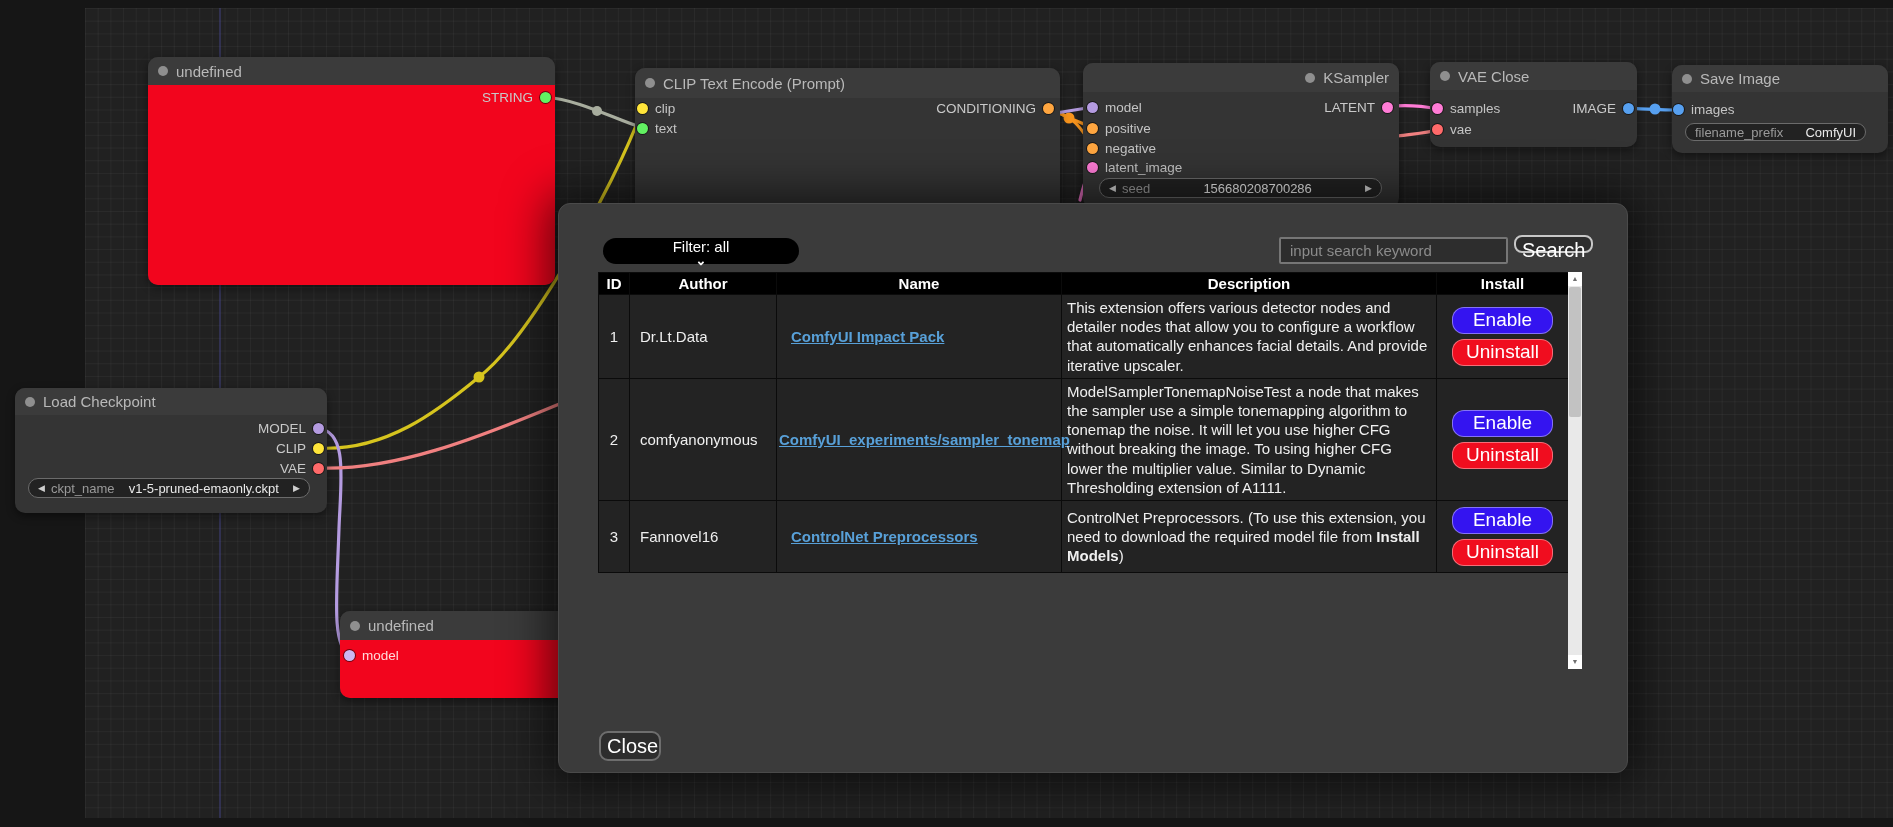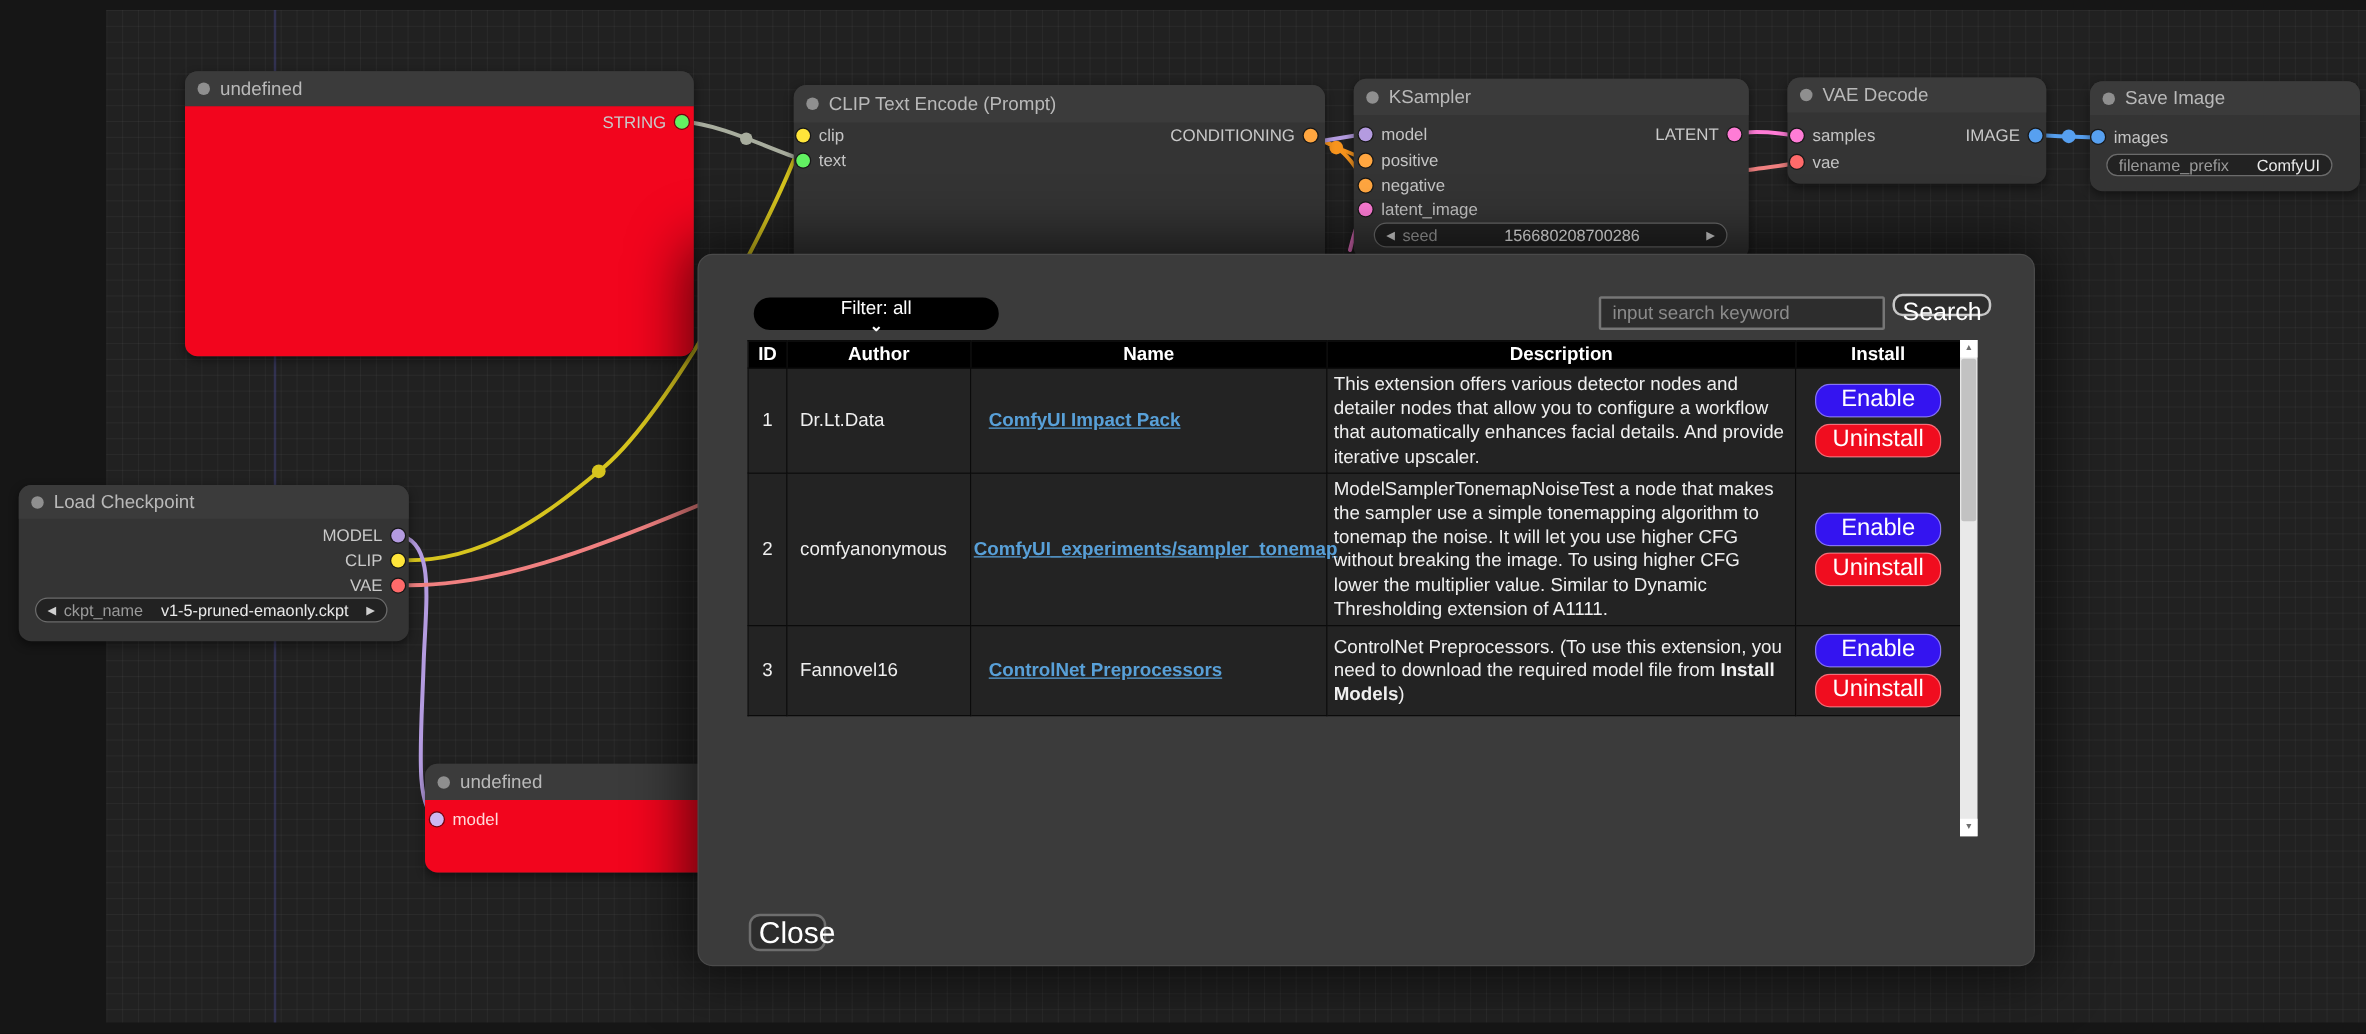--- a/index.html
+++ b/index.html
@@ -125,7 +125,7 @@
   </div>
 
   <div class="node" style="left:1083px;top:63px;width:316px;height:145px;">
-    <div class="node-header" style="height:29px;">
+    <div class="node-header" style="height:29px;justify-content:flex-end;">
       <span class="title-dot"></span>
       <span>KSampler</span>
     </div>

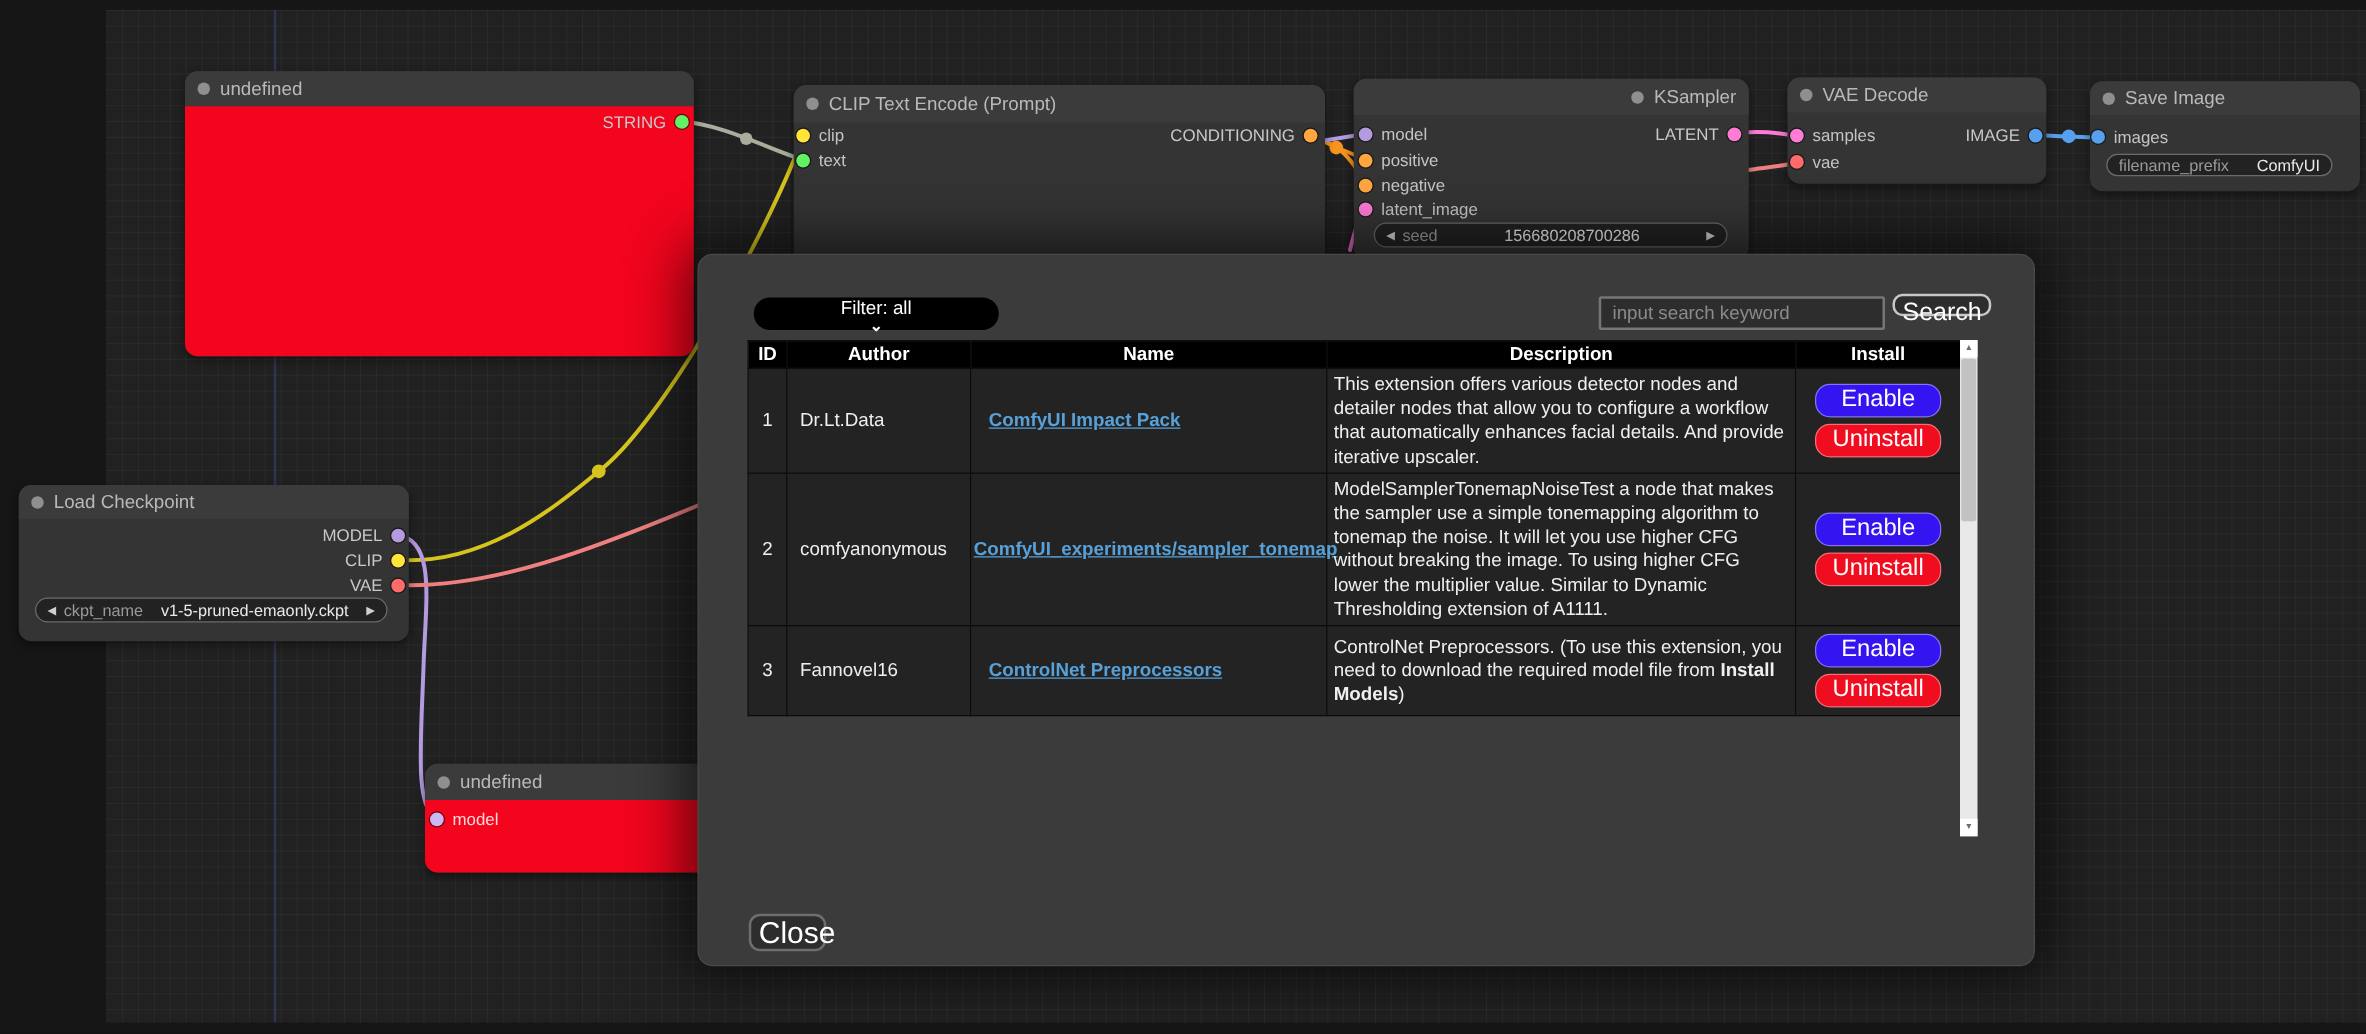--- a/index.html
+++ b/index.html
@@ -160,7 +160,7 @@
   <div class="node" style="left:1430px;top:62px;width:207px;height:85px;">
     <div class="node-header" style="height:28px;">
       <span class="title-dot"></span>
-      <span>VAE Decode</span>
+      <span>VAE Close</span>
     </div>
     <div class="slot" style="left:2px;top:39px;">
       <span class="sdot c-pink"></span>

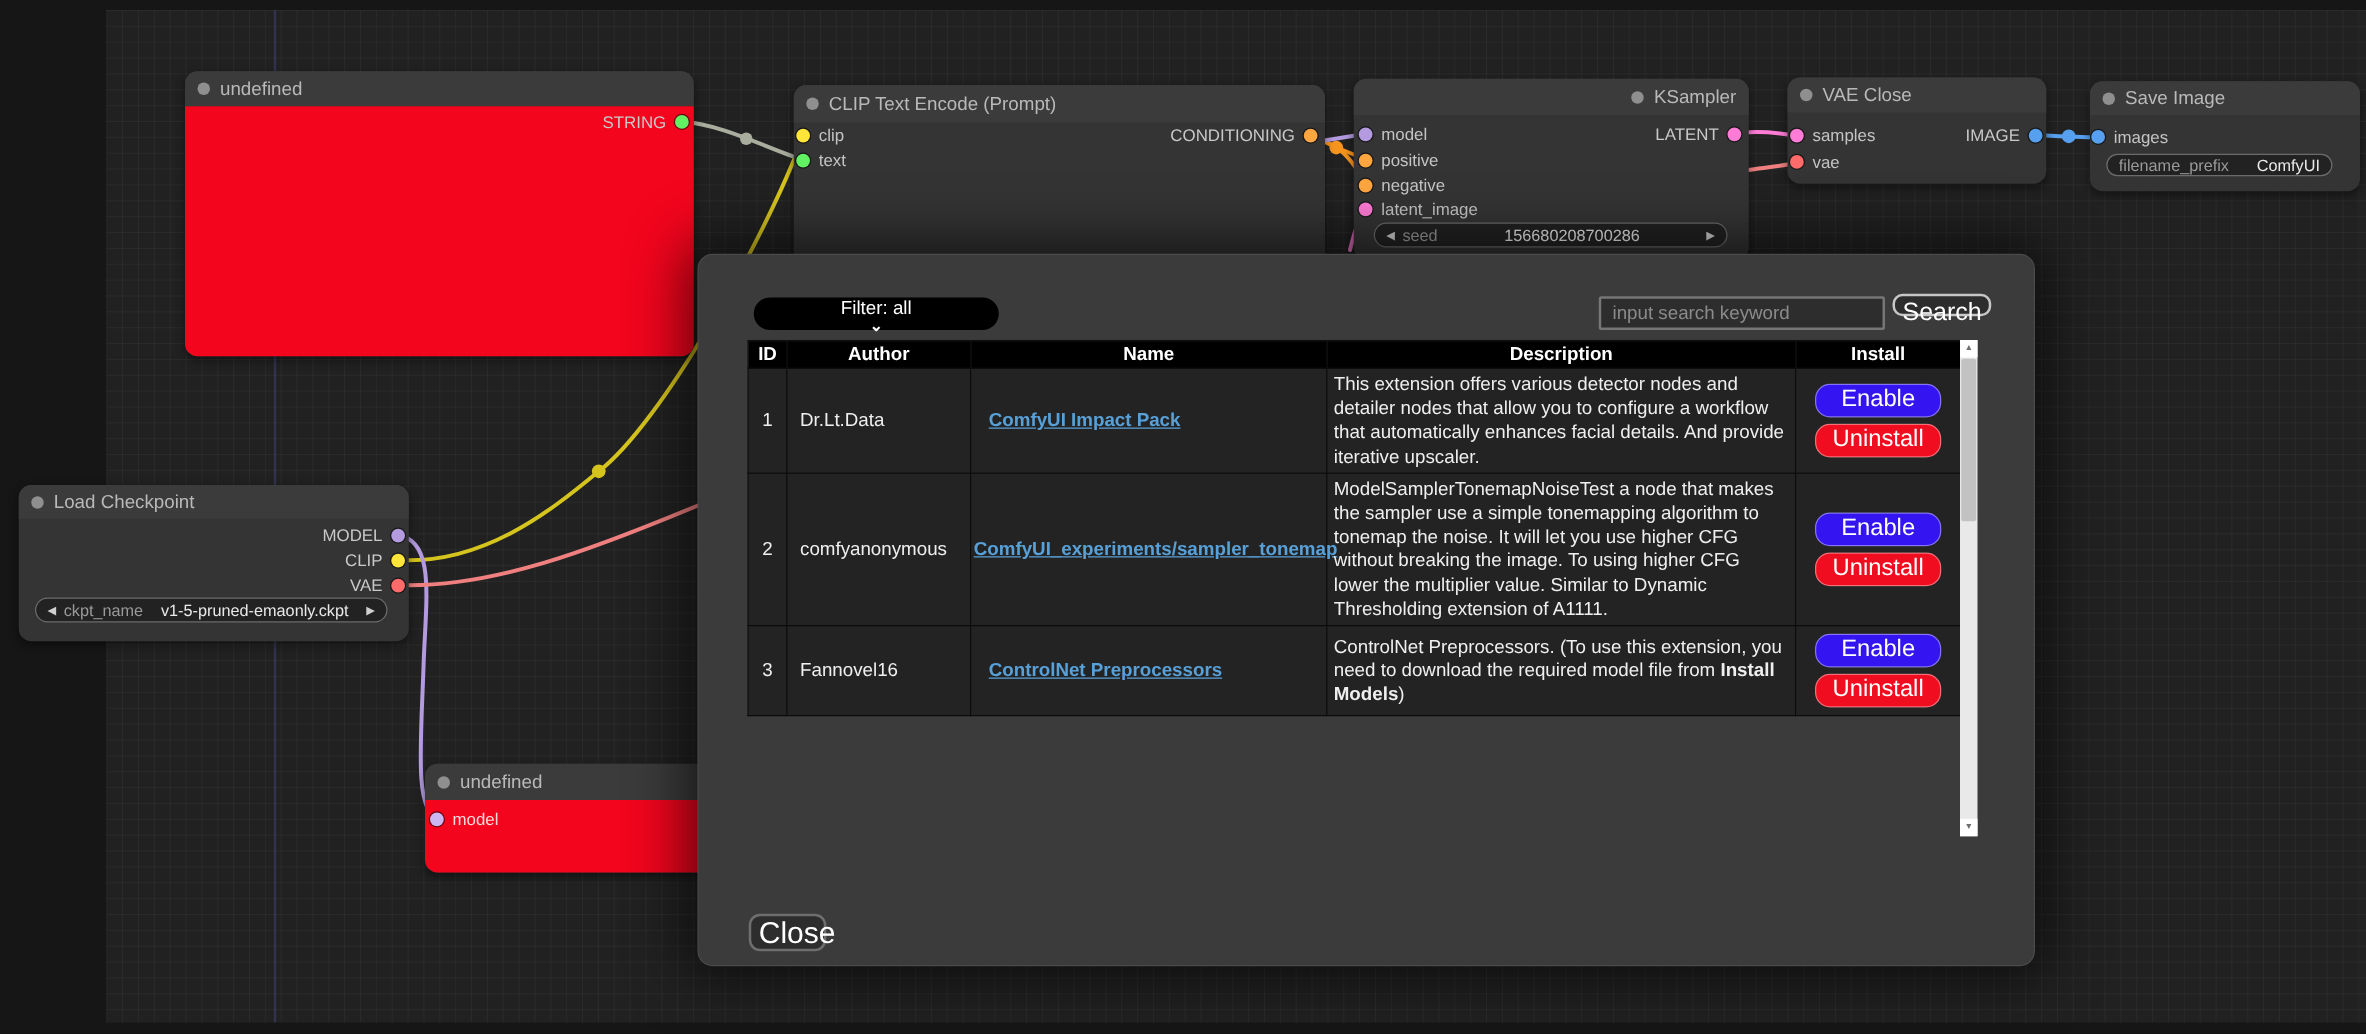--- a/index.html
+++ b/index.html
@@ -66,7 +66,7 @@
   .vs-up{top:0;} .vs-down{bottom:0;}
   .vs-thumb{position:absolute;left:1px;top:15px;width:12px;height:130px;background:#c2c2c2;border-radius:2px;}
   .close-btn{position:absolute;left:40px;top:527px;width:62px;height:30px;background:#2d2d2d;color:#fff;
-    border:2px solid #6e6e6e;border-radius:9px;font-size:24px;line-height:25px;text-align:center;cursor:pointer;}
+    border:2px solid #6e6e6e;border-radius:9px;font-size:20px;line-height:25px;text-align:center;cursor:pointer;}
 </style>
 </head>
 <body>

